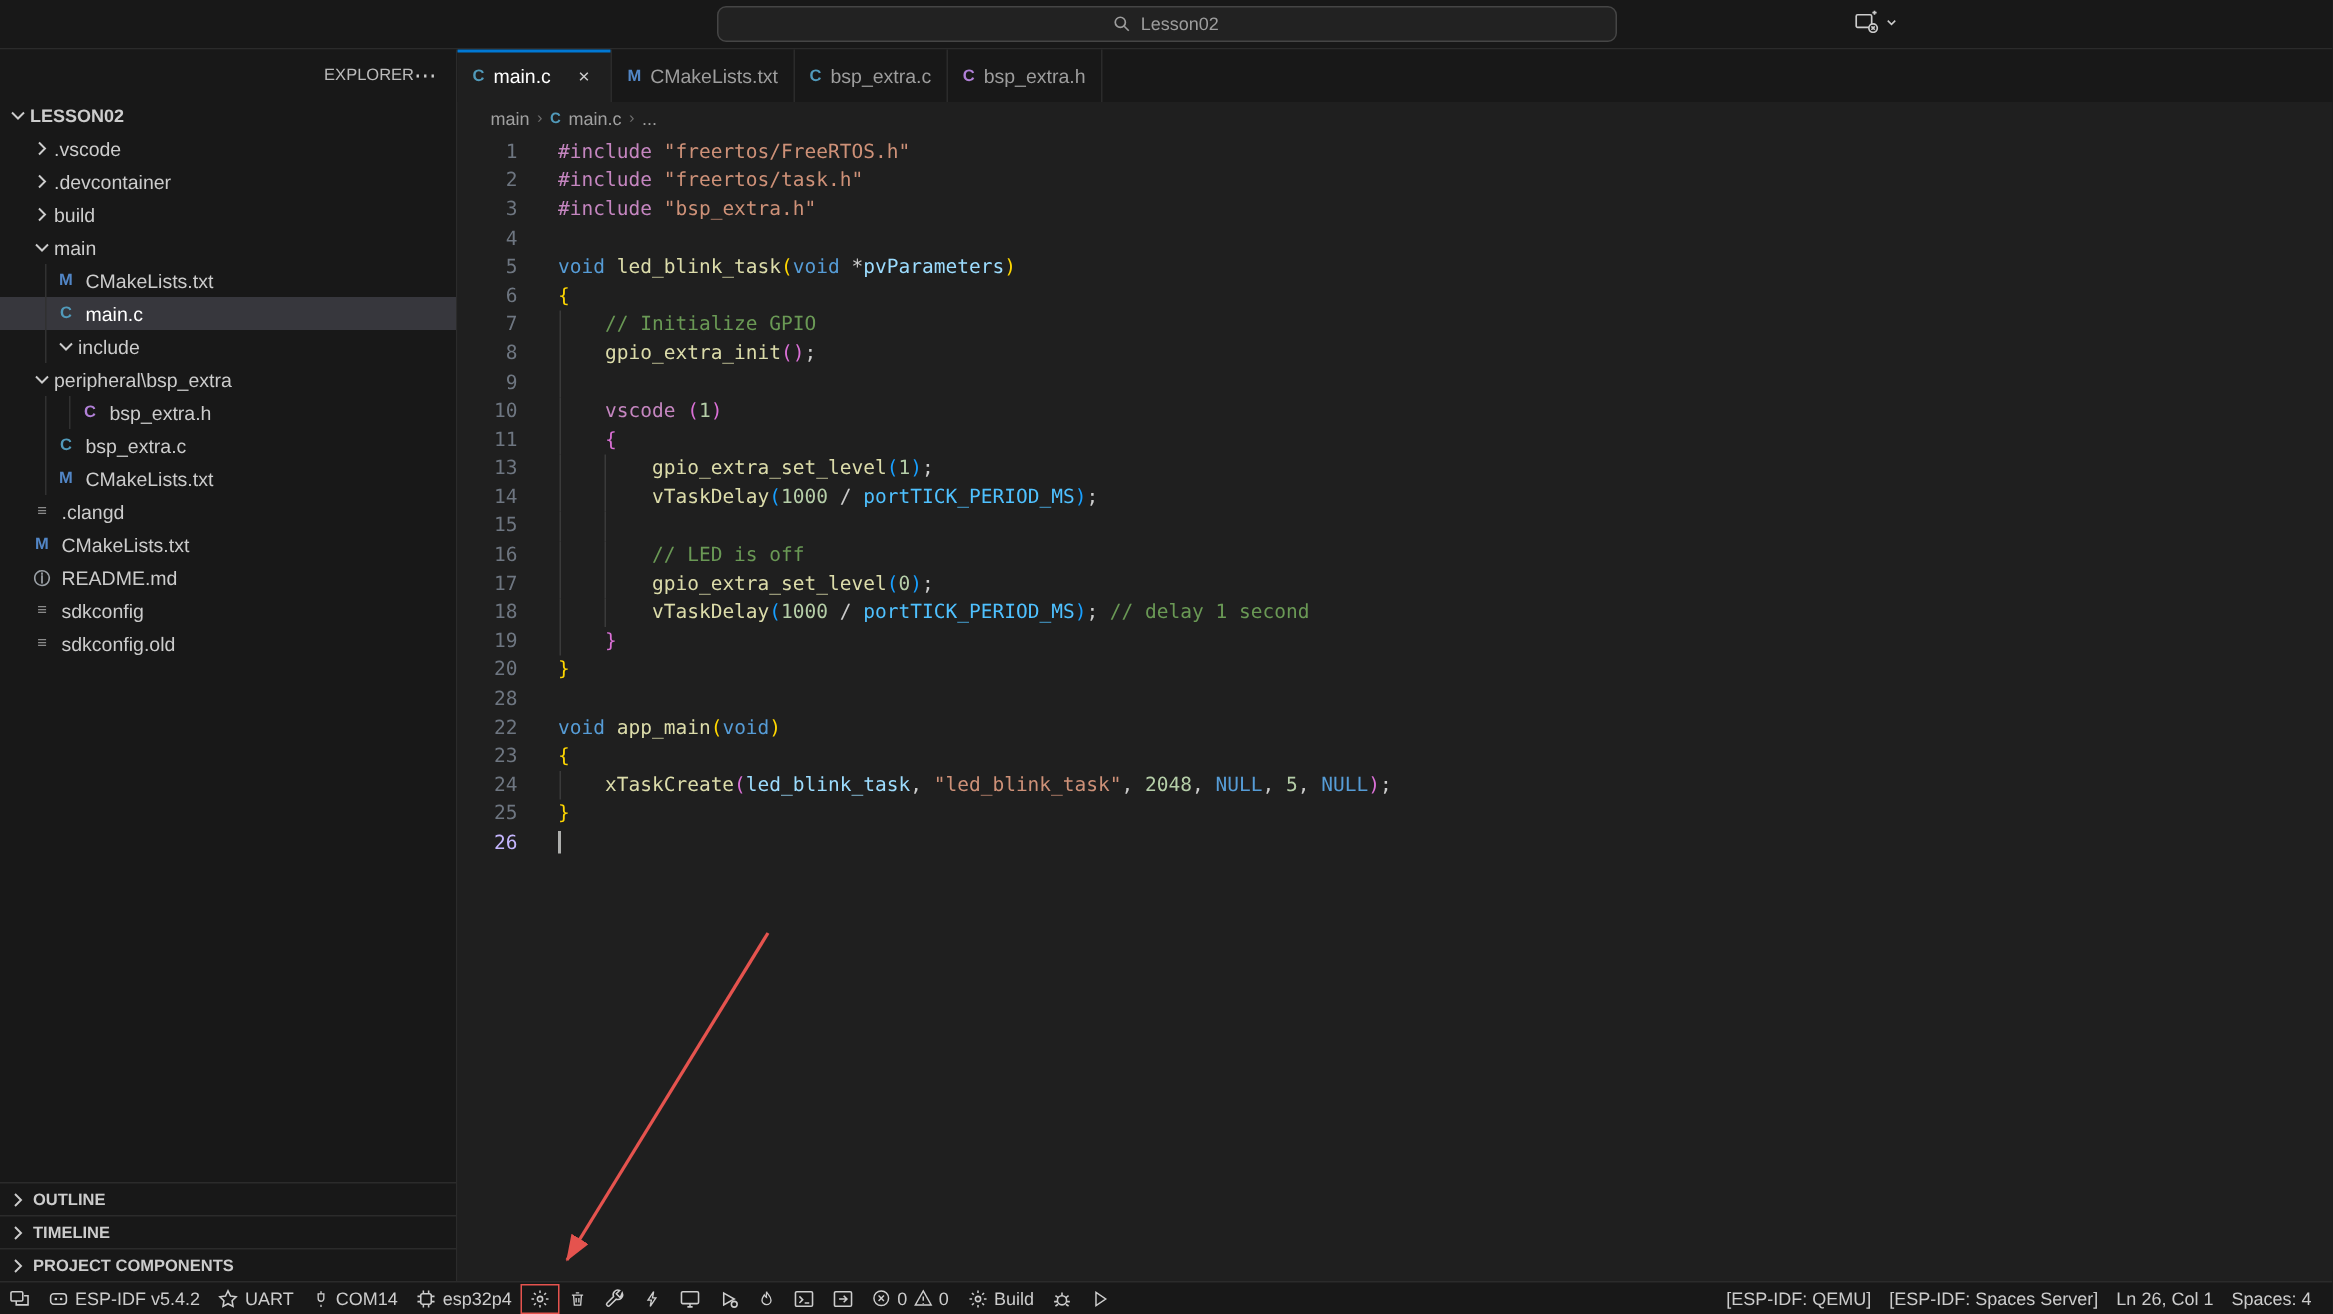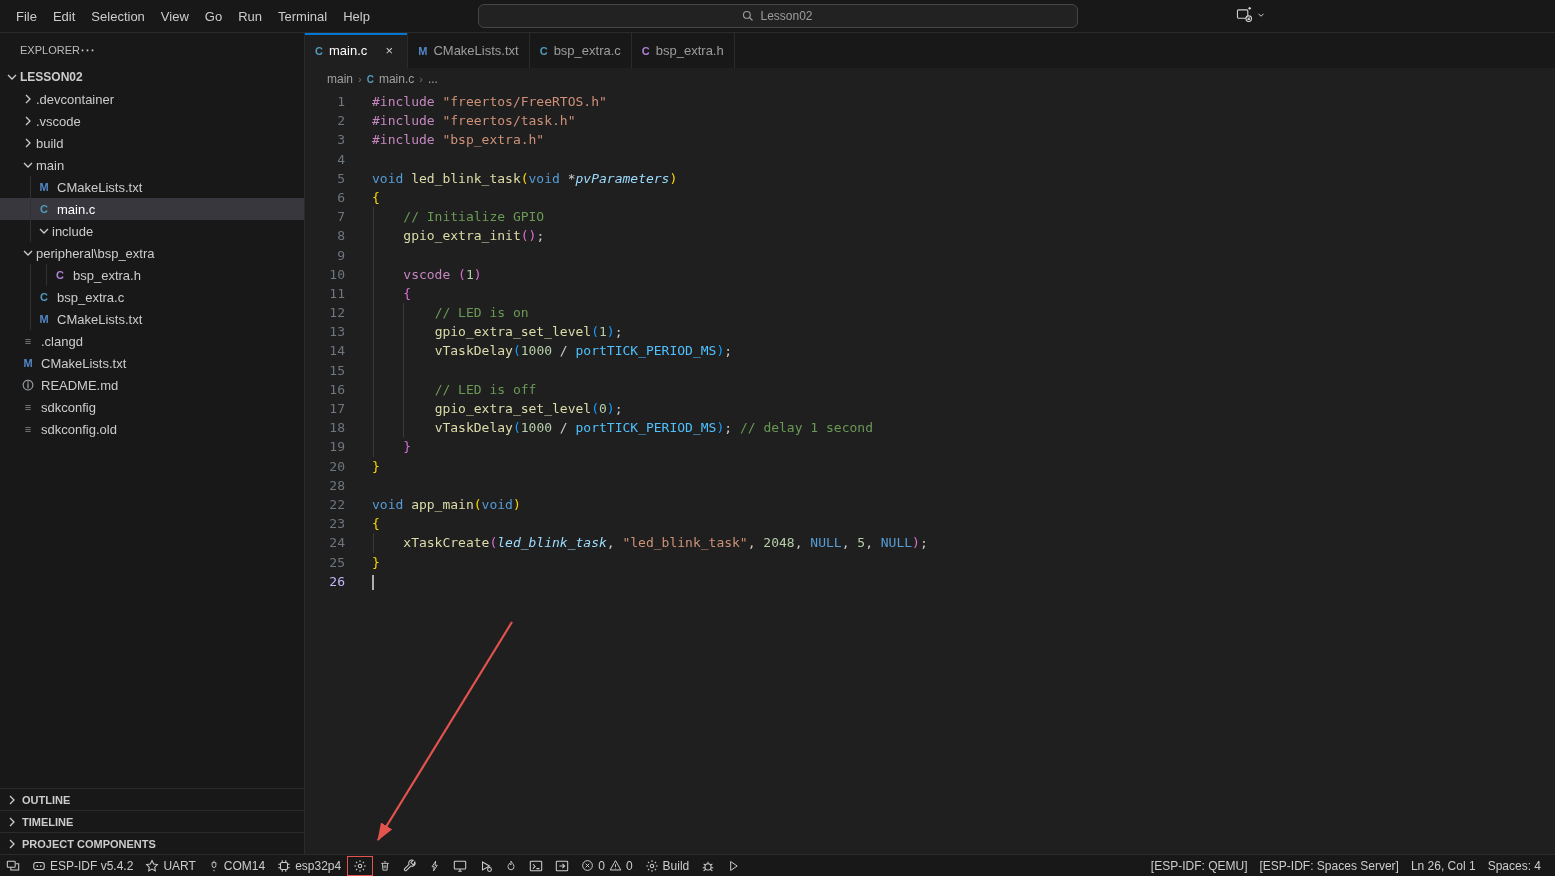--- a/index.html
+++ b/index.html
@@ -87,16 +87,6 @@
 <body>
 
 <div class="titlebar">
-  <div class="menus">
-      <div class="menu-item">File</div>
-      <div class="menu-item">Edit</div>
-      <div class="menu-item">Selection</div>
-      <div class="menu-item">View</div>
-      <div class="menu-item">Go</div>
-      <div class="menu-item">Run</div>
-      <div class="menu-item">Terminal</div>
-      <div class="menu-item">Help</div>
-    </div>
   <div class="nav-arrows">
     <span>←</span>
     <span>→</span>

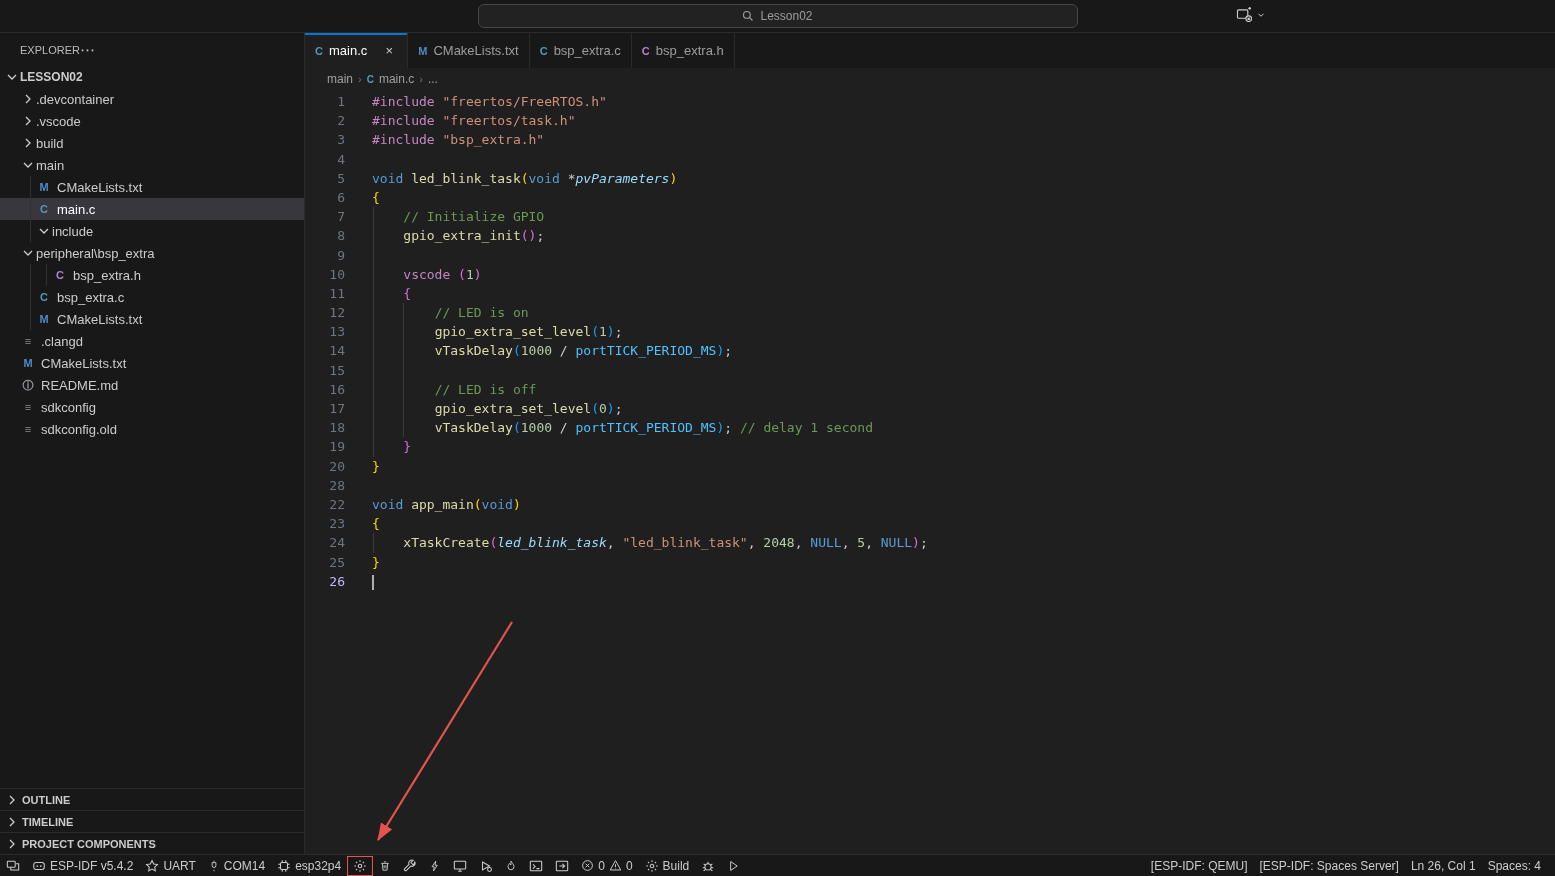--- a/index.html
+++ b/index.html
@@ -24,7 +24,7 @@
 
   
   .sidebar { width:305px; background:#181818; border-right:1px solid #2b2b2b; position:relative; font-size:13px; }
-  .sb-header { height:33px; display:flex; align-items:center; justify-content:flex-start;
+  .sb-header { height:33px; display:flex; align-items:center; justify-content:flex-end;
     padding:0 12px 0 20px; font-size:11px; color:#bbbbbb; }
   .sb-ellipsis { font-size:15px; color:#cccccc; letter-spacing:1px; }
   .tree { }

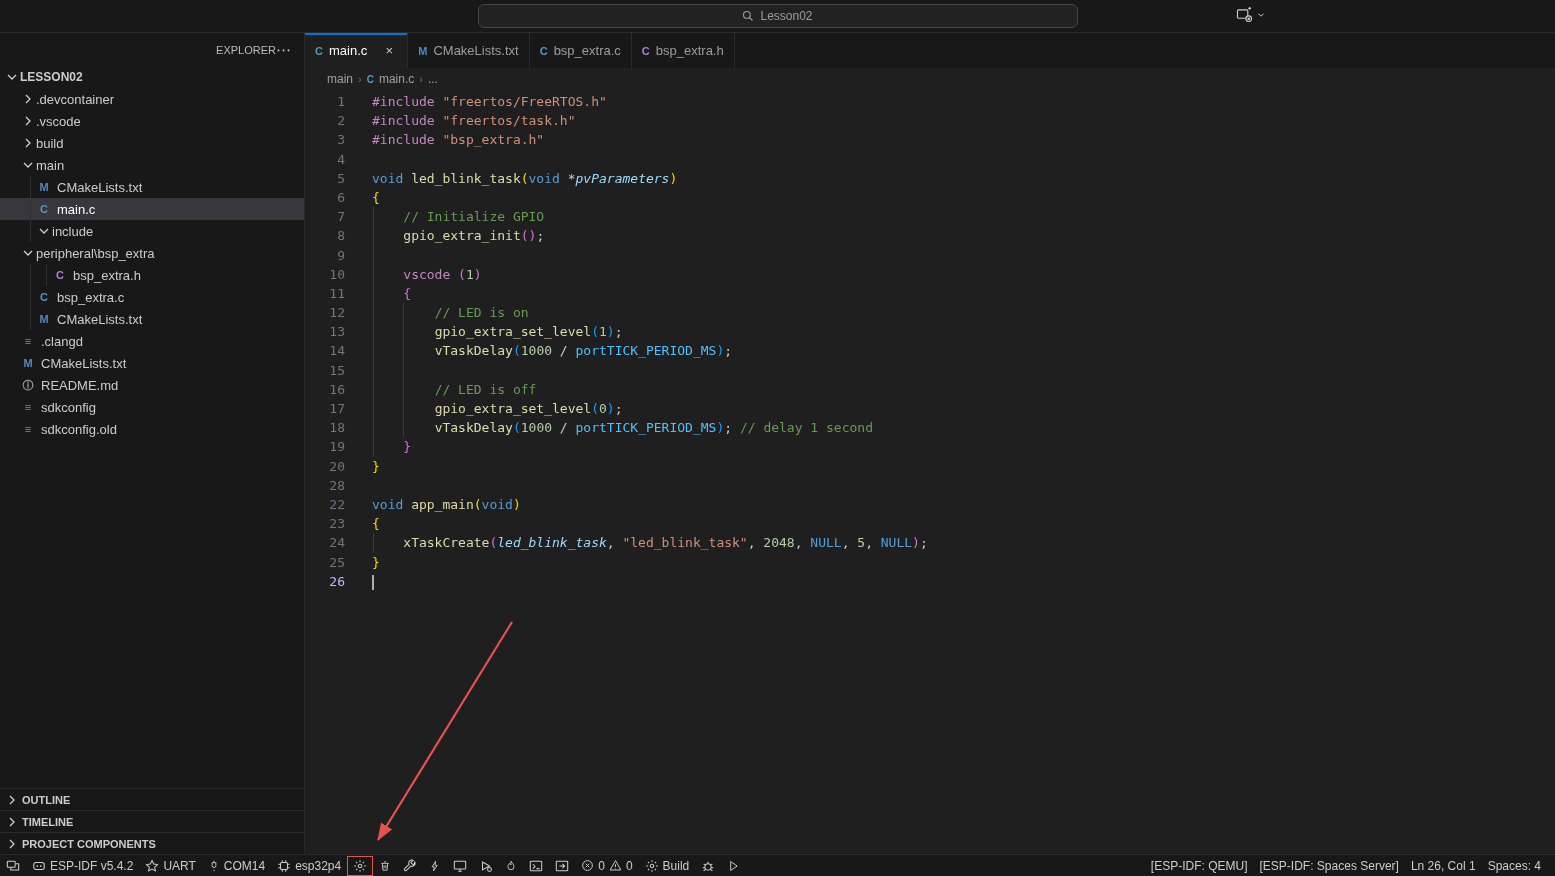--- a/index.html
+++ b/index.html
@@ -133,15 +133,15 @@
               <path d="M6 4l4 4-4 4"></path>
             </svg>
           </span>
+          <span class="flabel">.vscode</span>
+        </div>
+        <div class="trow" style="padding-left: 20px;">
+          <span class="chev">
+            <svg width="16" height="16" viewBox="0 0 16 16" fill="none" stroke="#cccccc" stroke-width="1.3">
+              <path d="M6 4l4 4-4 4"></path>
+            </svg>
+          </span>
           <span class="flabel">.devcontainer</span>
-        </div>
-        <div class="trow" style="padding-left: 20px;">
-          <span class="chev">
-            <svg width="16" height="16" viewBox="0 0 16 16" fill="none" stroke="#cccccc" stroke-width="1.3">
-              <path d="M6 4l4 4-4 4"></path>
-            </svg>
-          </span>
-          <span class="flabel">.vscode</span>
         </div>
         <div class="trow" style="padding-left: 20px;">
           <span class="chev">

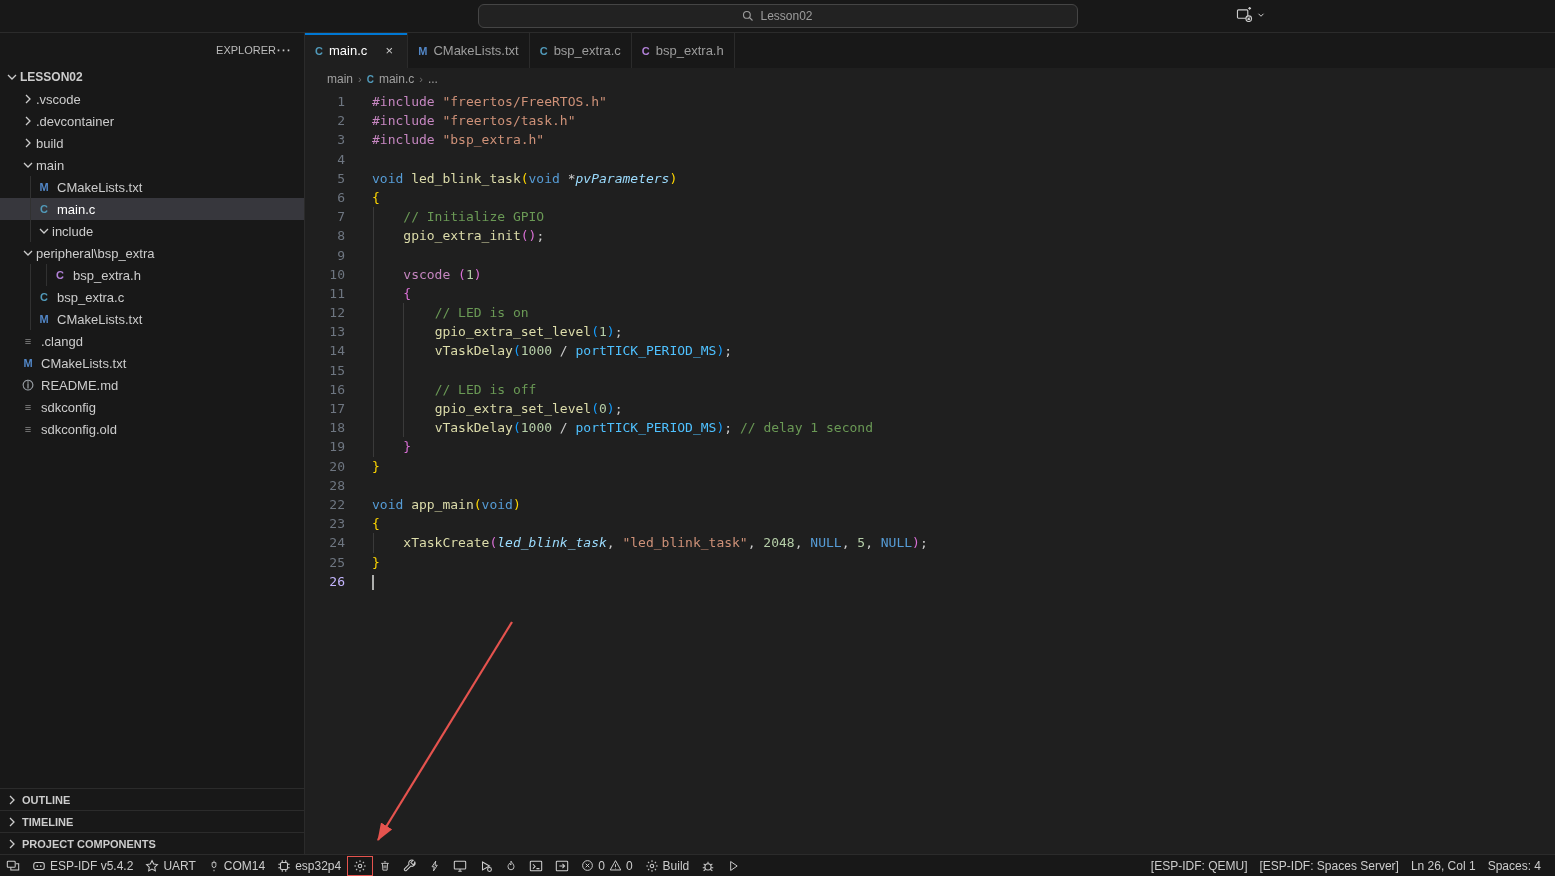--- a/index.html
+++ b/index.html
@@ -66,7 +66,7 @@
   .cursor { display:inline-block; width:1.5px; height:15px; background:#aeafad; vertical-align:middle; }
 
   .tok-pre { color:var(--c-pre); } .tok-ctl { color:var(--c-ctl); } .tok-str { color:var(--c-str); }
-  .tok-kw { color:var(--c-kw); } .tok-fn { color:var(--c-fn); } .tok-var { color:var(--c-var);font-style:italic; }
+  .tok-kw { color:var(--c-kw); } .tok-fn { color:var(--c-fn); } .tok-var { color:var(--c-var); }
   .tok-mac { color:var(--c-mac); } .tok-cm { color:var(--c-cm); } .tok-num { color:var(--c-num); }
   .tok-pl { color:var(--c-pl); } .tok-b1 { color:var(--c-b1); } .tok-b2 { color:var(--c-b2); } .tok-b3 { color:var(--c-b3); }
 

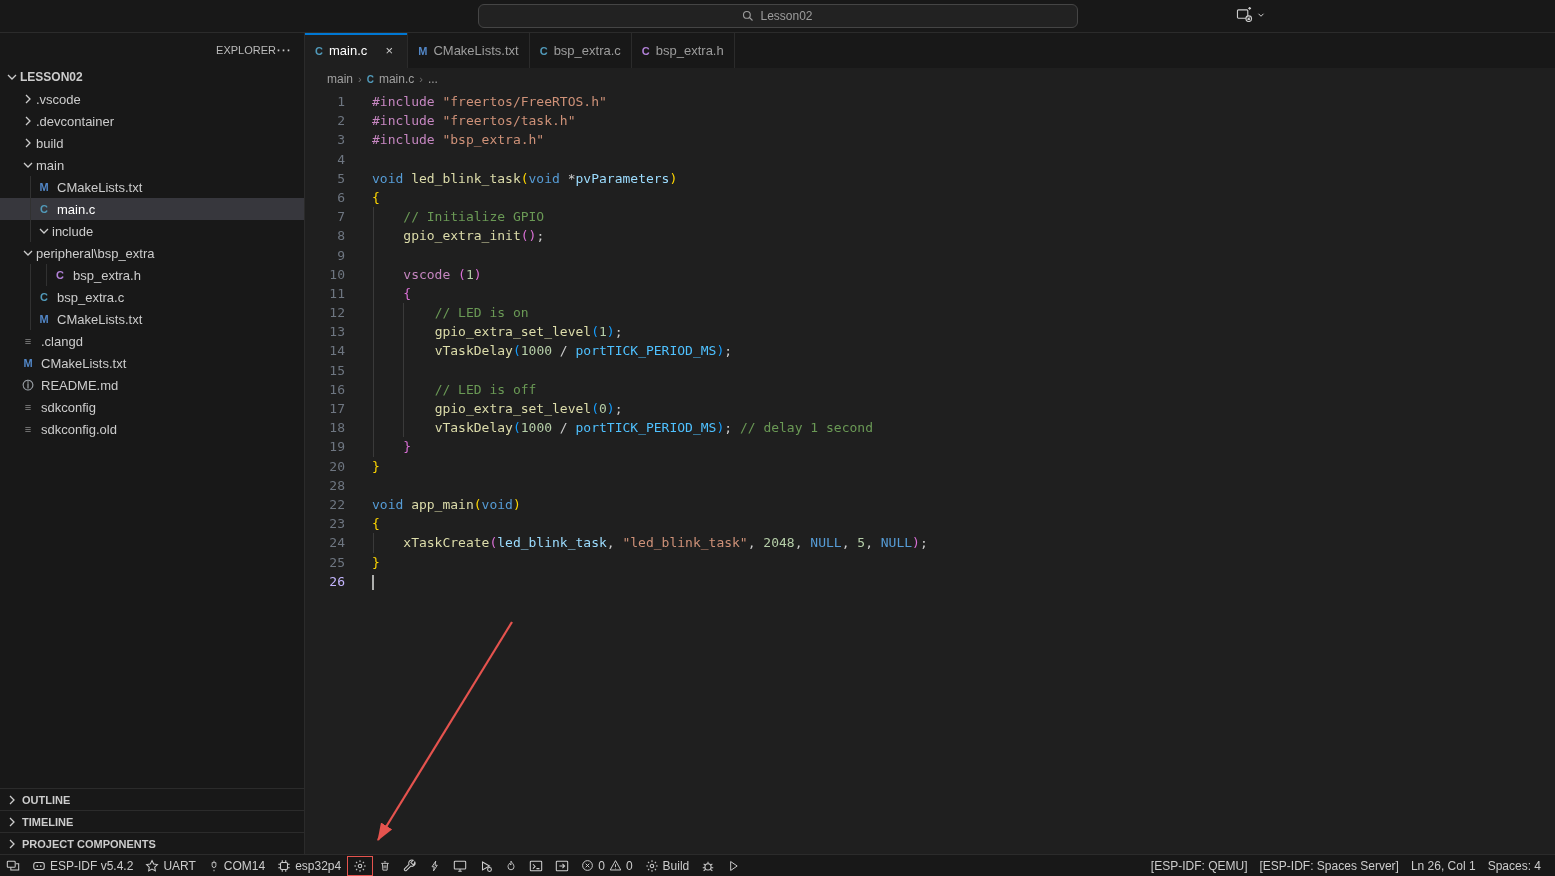--- a/index.html
+++ b/index.html
@@ -291,7 +291,6 @@
         <div class="cl"><span class="ln">9</span><span class="lc"><i class="guide" style="left: 0.5px;"></i></span></div>
         <div class="cl"><span class="ln">10</span><span class="lc"><i class="guide" style="left: 0.5px;"></i><span class="tok-pl">    </span><span class="tok-ctl">vscode</span><span class="tok-pl"> </span><span class="tok-b2">(</span><span class="tok-num">1</span><span class="tok-b2">)</span></span></div>
         <div class="cl"><span class="ln">11</span><span class="lc"><i class="guide" style="left: 0.5px;"></i><span class="tok-pl">    </span><span class="tok-b2">{</span></span></div>
-        <div class="cl"><span class="ln">12</span><span class="lc"><i class="guide" style="left: 0.5px;"></i><i class="guide" style="left: 4ch;"></i><span class="tok-pl">        </span><span class="tok-cm">// LED is on</span></span></div>
         <div class="cl"><span class="ln">13</span><span class="lc"><i class="guide" style="left: 0.5px;"></i><i class="guide" style="left: 4ch;"></i><span class="tok-pl">        </span><span class="tok-fn">gpio_extra_set_level</span><span class="tok-b3">(</span><span class="tok-num">1</span><span class="tok-b3">)</span><span class="tok-pl">;</span></span></div>
         <div class="cl"><span class="ln">14</span><span class="lc"><i class="guide" style="left: 0.5px;"></i><i class="guide" style="left: 4ch;"></i><span class="tok-pl">        </span><span class="tok-fn">vTaskDelay</span><span class="tok-b3">(</span><span class="tok-num">1000</span><span class="tok-pl"> / </span><span class="tok-mac">portTICK_PERIOD_MS</span><span class="tok-b3">)</span><span class="tok-pl">;</span></span></div>
         <div class="cl"><span class="ln">15</span><span class="lc"><i class="guide" style="left: 0.5px;"></i><i class="guide" style="left: 4ch;"></i></span></div>

